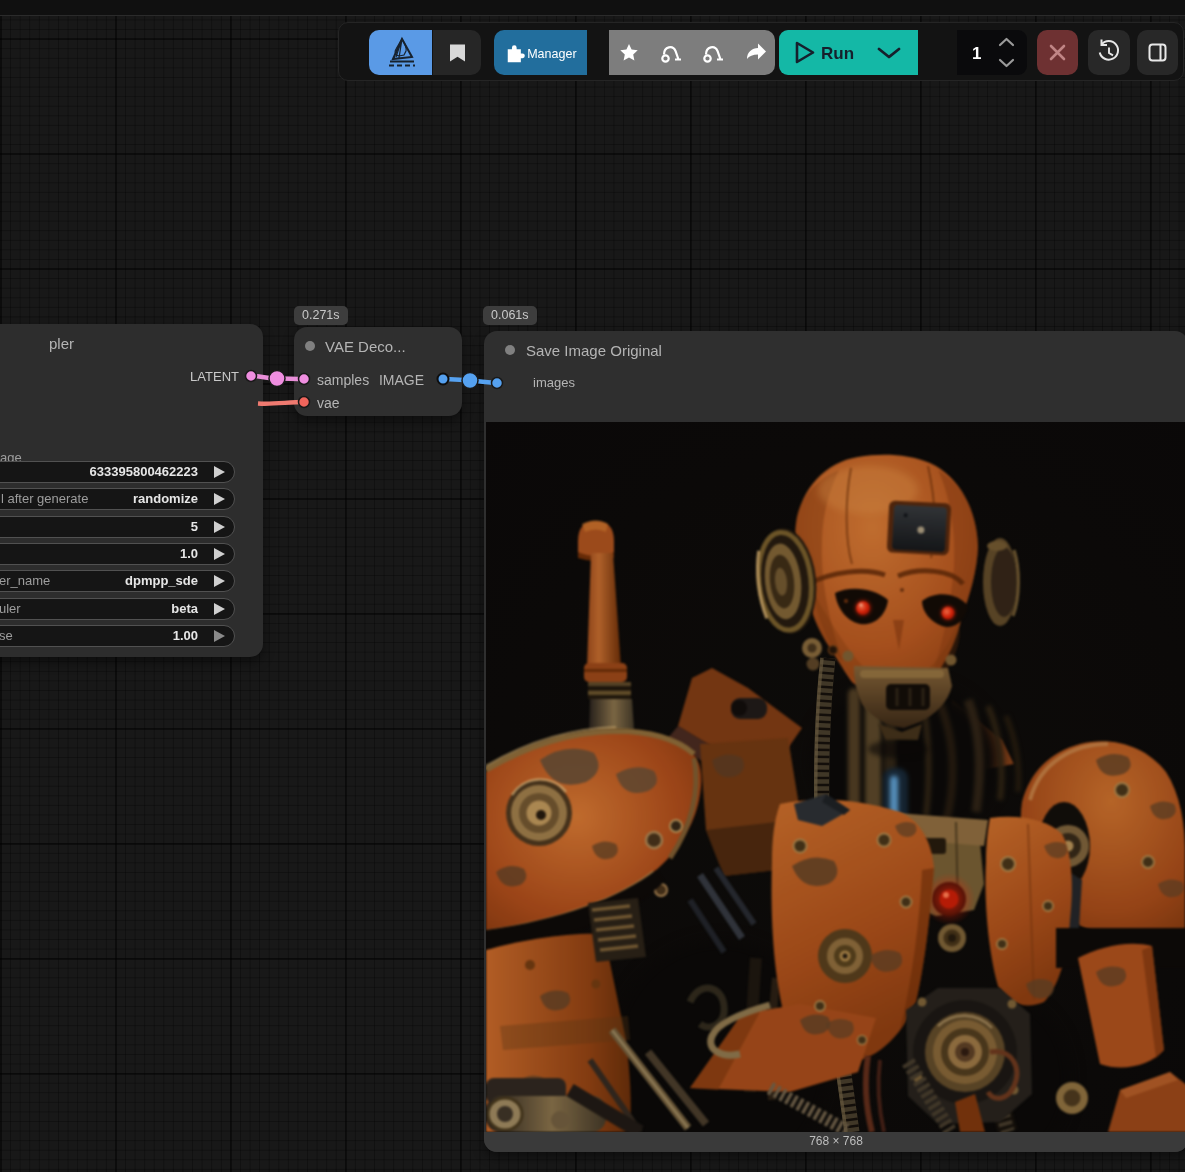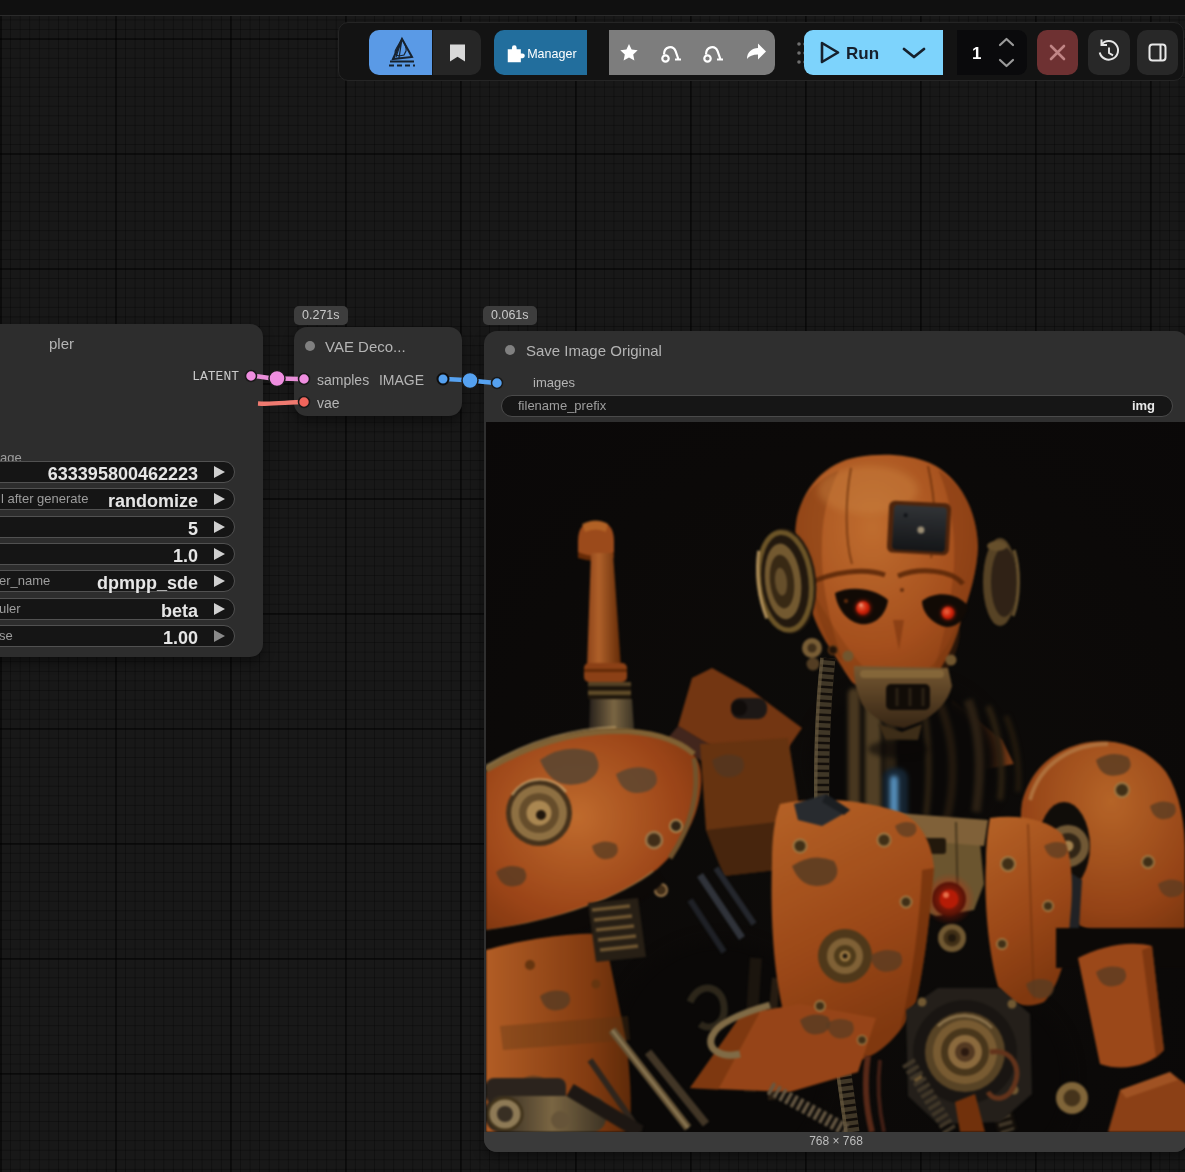--- a/index.html
+++ b/index.html
@@ -497,7 +497,7 @@
       <circle cx="10" cy="21" r="1.8"></circle>
     </g>
 </svg>
-<div class="tb" style="left:804px;width:139px;background:#7dd3fc;border-radius:9px 0 0 9px;">
+<div class="tb" style="left:779px;width:139px;background:#14b8a6;border-radius:9px 0 0 9px;">
   <svg class="ticon" viewBox="0 0 139 45">
     <path d="M18,13 L34,22.5 L18,32 Z" fill="none" stroke="#16202c" stroke-width="2.6" stroke-linejoin="round"></path>
     <text x="42" y="29" fill="#16202c" font-size="17" font-weight="700" font-family="Liberation Sans">Run</text>

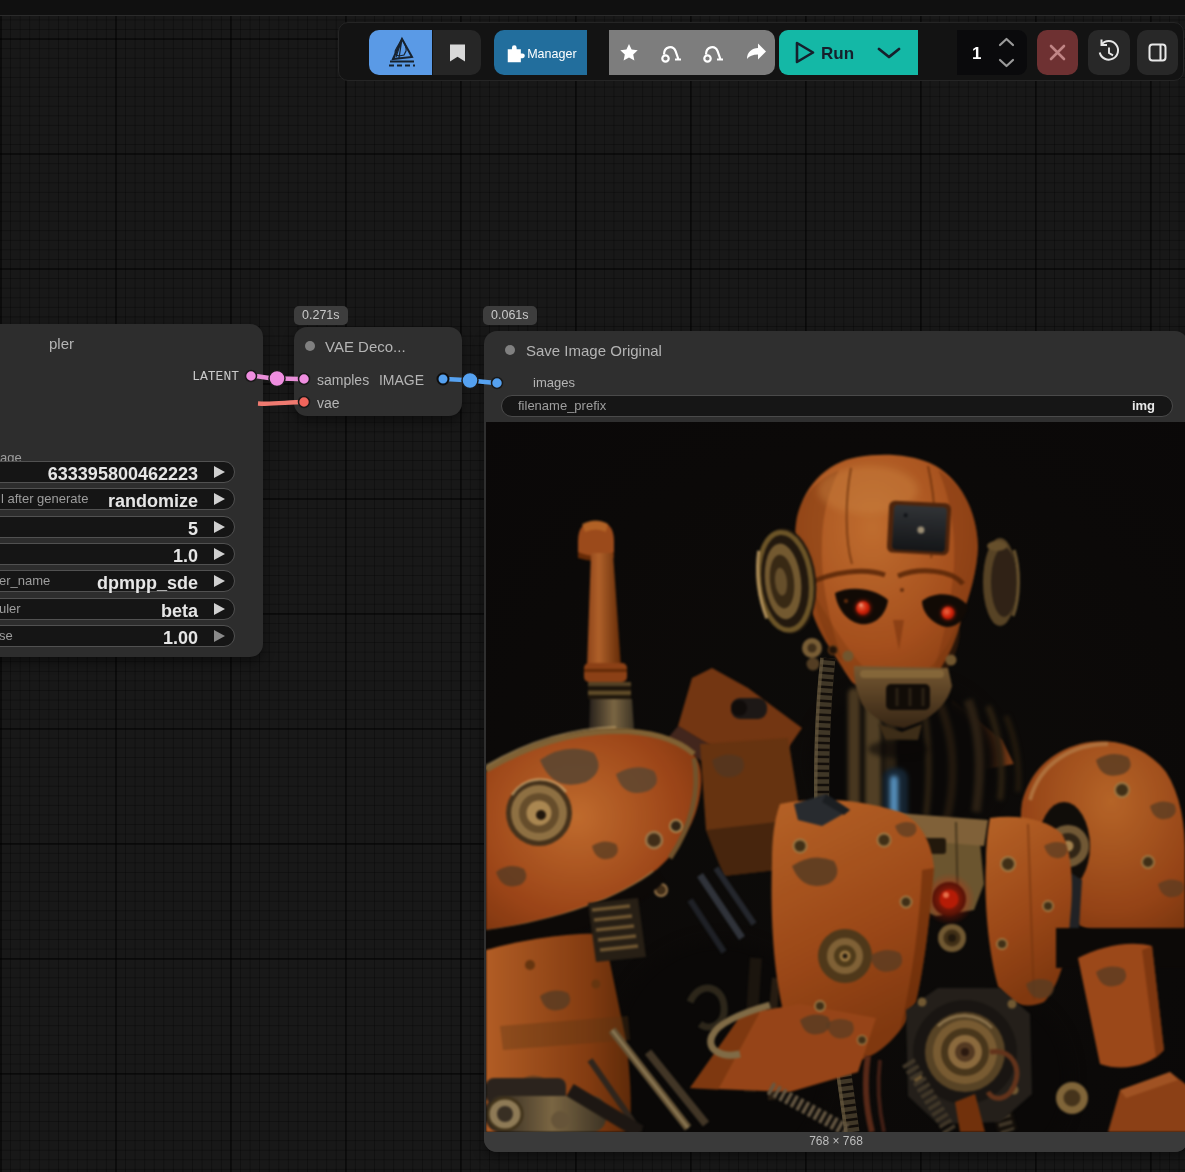--- a/index.html
+++ b/index.html
@@ -42,7 +42,7 @@
 
 <div class="node" id="ksampler" style="left:-70px;top:324px;width:333px;height:333px;">
   <div class="ntitle" style="position:absolute;left:75px;top:11px;margin-left:44px;">pler</div>
-  <div style="position:absolute;right:24px;top:45px;color:#c9c9c9;font-size:13px;font-family:Liberation Mono, monospace;">LATENT</div>
+  <div style="position:absolute;right:24px;top:45px;color:#c9c9c9;font-size:13px;">LATENT</div>
   <div style="position:absolute;left:70px;top:114px;color:#9d9d9d;font-size:13px;margin-top:12px;">age</div>
   <div class="pill" style="top:137px;width:323px;">
     <span class="pv">633395800462223</span>

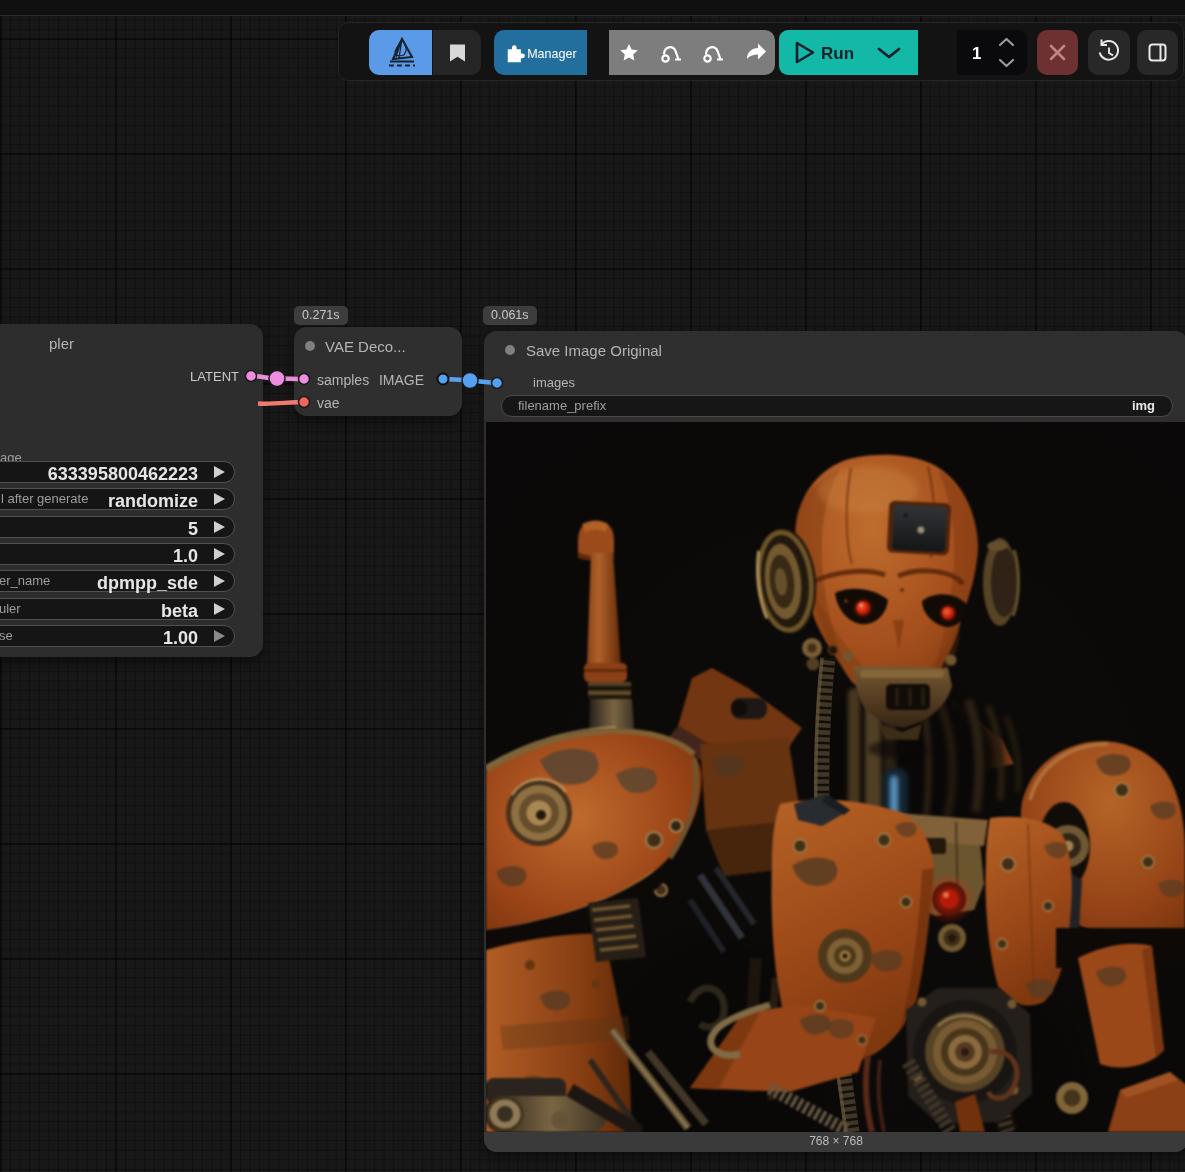--- a/index.html
+++ b/index.html
@@ -90,11 +90,6 @@
   <div class="tdot" style="position:absolute;left:21px;top:14px;"></div>
   <div class="ntitle" style="position:absolute;left:42px;top:11px;">Save Image Original</div>
   <div style="position:absolute;left:24px;top:44px;color:#b5b5b5;font-size:13px;padding-left:25px;">images</div>
-  <div style="position:absolute;left:17px;top:64px;width:672px;height:22px;background:#161616;
-       border:1px solid #4a4a4a;border-radius:12px;box-sizing:border-box;">
-    <span style="position:absolute;left:16px;top:2px;color:#9e9e9e;font-size:13px;">filename_prefix</span>
-    <span style="position:absolute;right:17px;top:2px;color:#e8e8e8;font-size:13px;font-weight:700;">img</span>
-  </div>
   <div style="position:absolute;left:0;top:801px;width:704px;height:20px;background:#3a3a3a;
        border-radius:0 0 13px 13px;color:#bdbdbd;font-size:12px;text-align:center;line-height:19px;">768 × 768</div>
 </div>

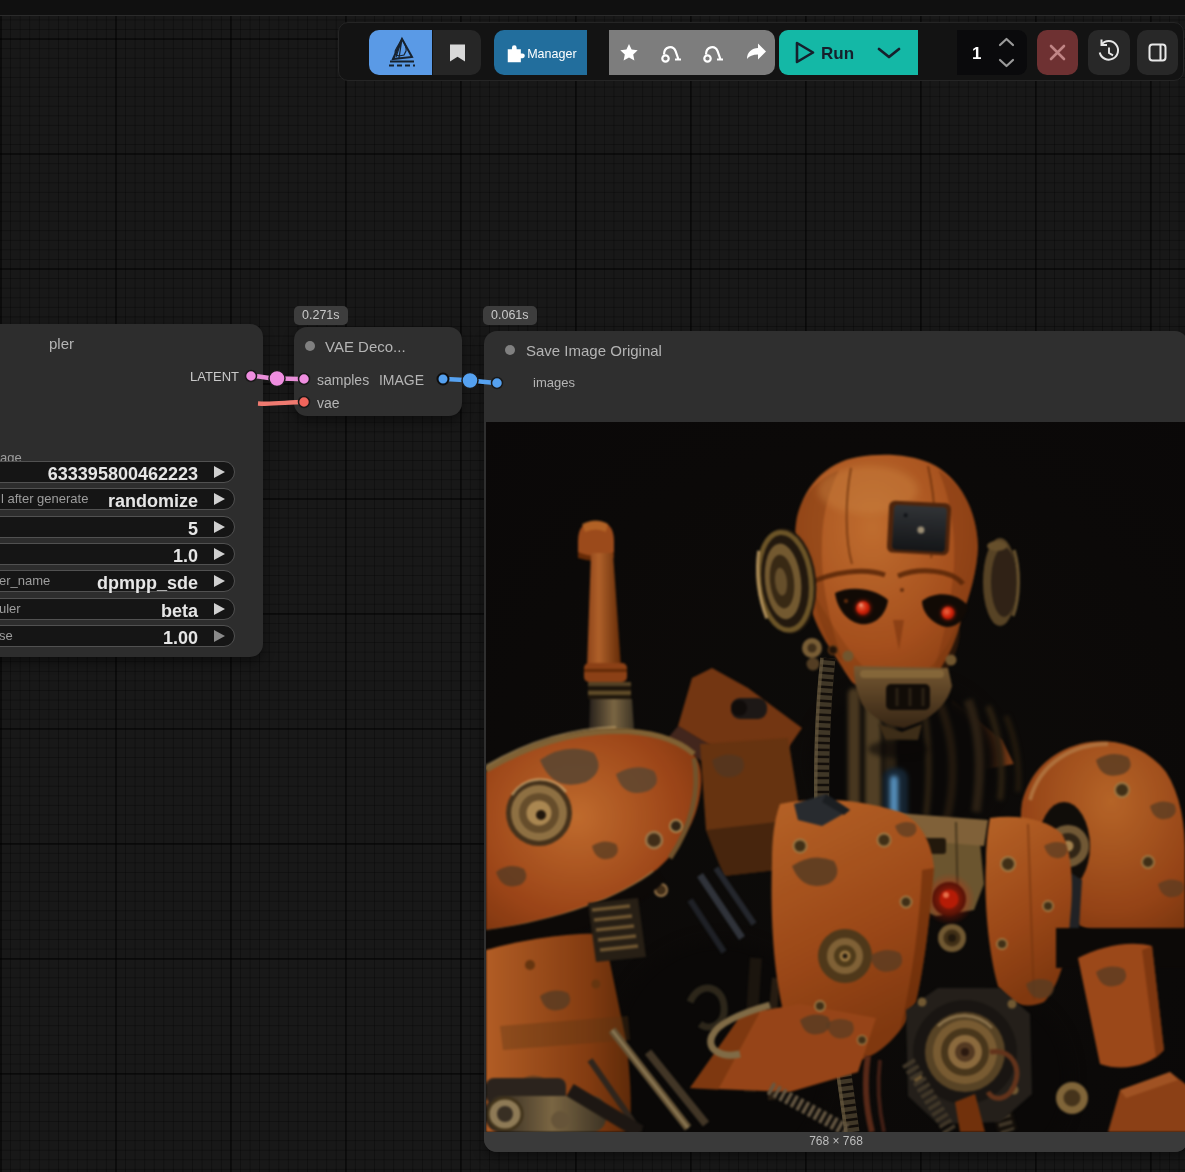--- a/index.html
+++ b/index.html
@@ -26,7 +26,7 @@
   .pill{position:absolute;left:-20px;height:20px;background:#151515;
     border:1px solid #515151;border-radius:11px;}
   .pl{position:absolute;color:#9d9d9d;font-size:13px;top:2px;}
-  .pv{position:absolute;color:#e6e6e6;font-size:18px;font-weight:700;top:2px;right:36px;text-align:right;}
+  .pv{position:absolute;color:#e6e6e6;font-size:13px;font-weight:700;top:2px;right:36px;text-align:right;}
   .parrow{position:absolute;right:9px;top:4px;width:0;height:0;
     border-left:11px solid #cfcfcf;border-top:6.5px solid transparent;border-bottom:6.5px solid transparent;}
   

